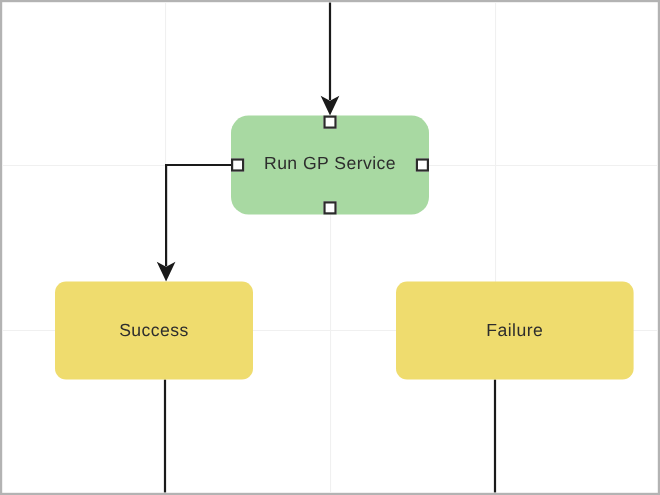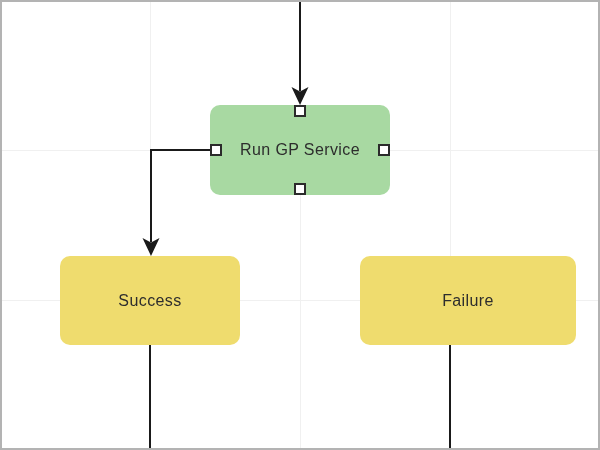--- a/index.html
+++ b/index.html
@@ -37,7 +37,7 @@
     letter-spacing: 0.4px;
     cursor: default;
   }
-  .node-green { background: var(--node-green, #a8d9a2); }
+  .node-green { background: var(--node-green, #a8d9a2); border-radius: 16px; }
   .node-yellow { background: var(--node-yellow, #efdc6e); }
   .node-run { left: 208px; top: 103px; width: 180px; height: 90px; }
   .node-success { left: 58px;  top: 254px; width: 180px; height: 89px; }

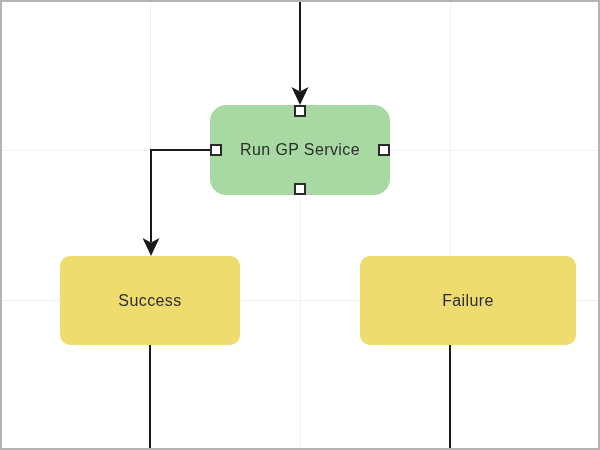--- a/index.html
+++ b/index.html
@@ -40,7 +40,7 @@
   .node-green { background: var(--node-green, #a8d9a2); border-radius: 16px; }
   .node-yellow { background: var(--node-yellow, #efdc6e); }
   .node-run { left: 208px; top: 103px; width: 180px; height: 90px; }
-  .node-success { left: 58px;  top: 254px; width: 180px; height: 89px; }
+  .node-success { left: 48px;  top: 254px; width: 180px; height: 89px; }
   .node-failure { left: 358px; top: 254px; width: 216px; height: 89px; }
   .handle {
     position: absolute;

